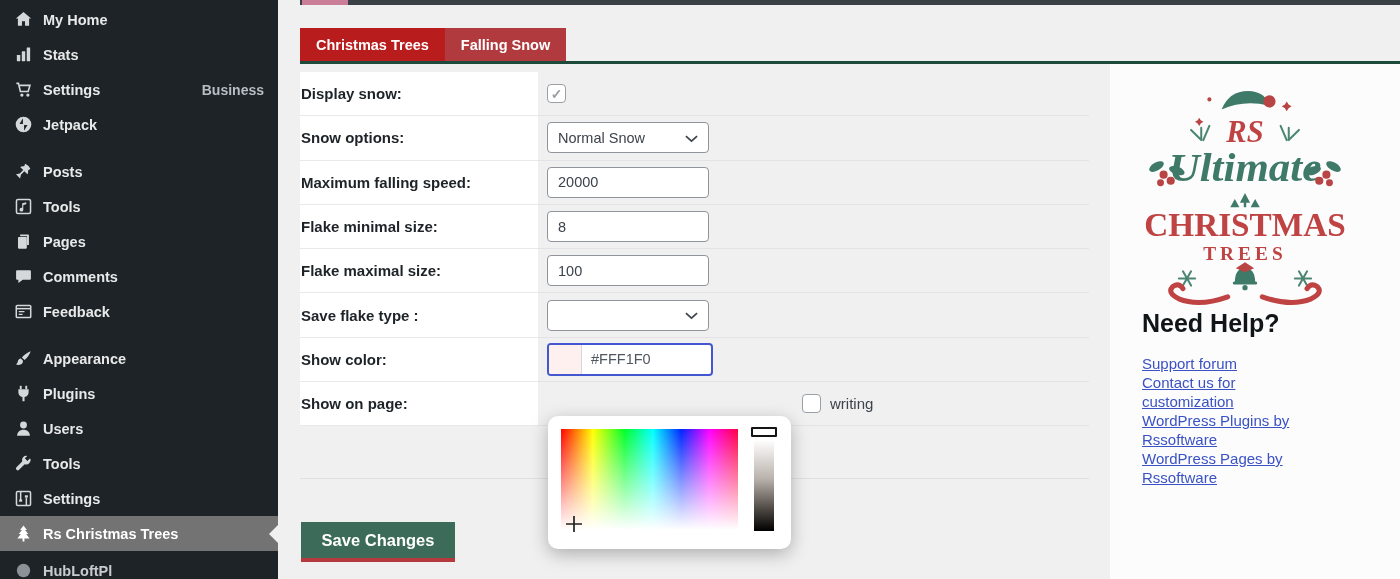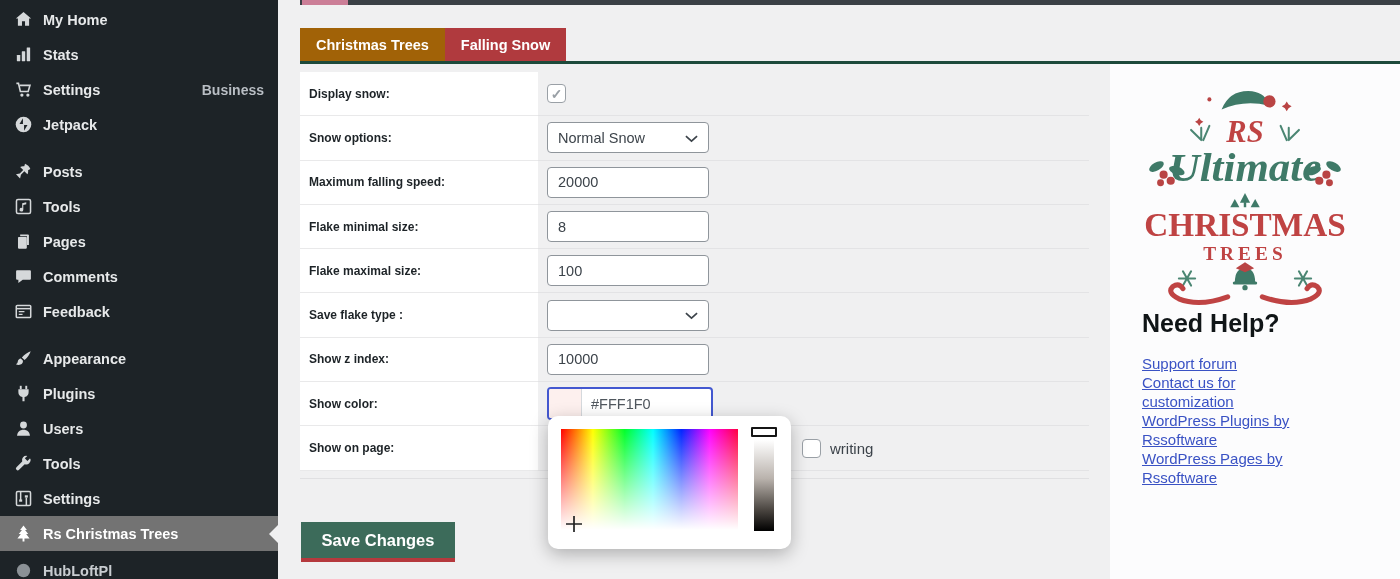--- a/index.html
+++ b/index.html
@@ -235,7 +235,7 @@
   </div>
 
   <div class="tabs">
-    <div class="tab" style="background: #a16207;">Christmas Trees</div>
+    <div class="tab" style="background: #b91c1c;">Christmas Trees</div>
     <div class="tab" style="background: rgb(176, 58, 62);">Falling Snow</div>
   </div>
   <div class="tab-underline"></div>

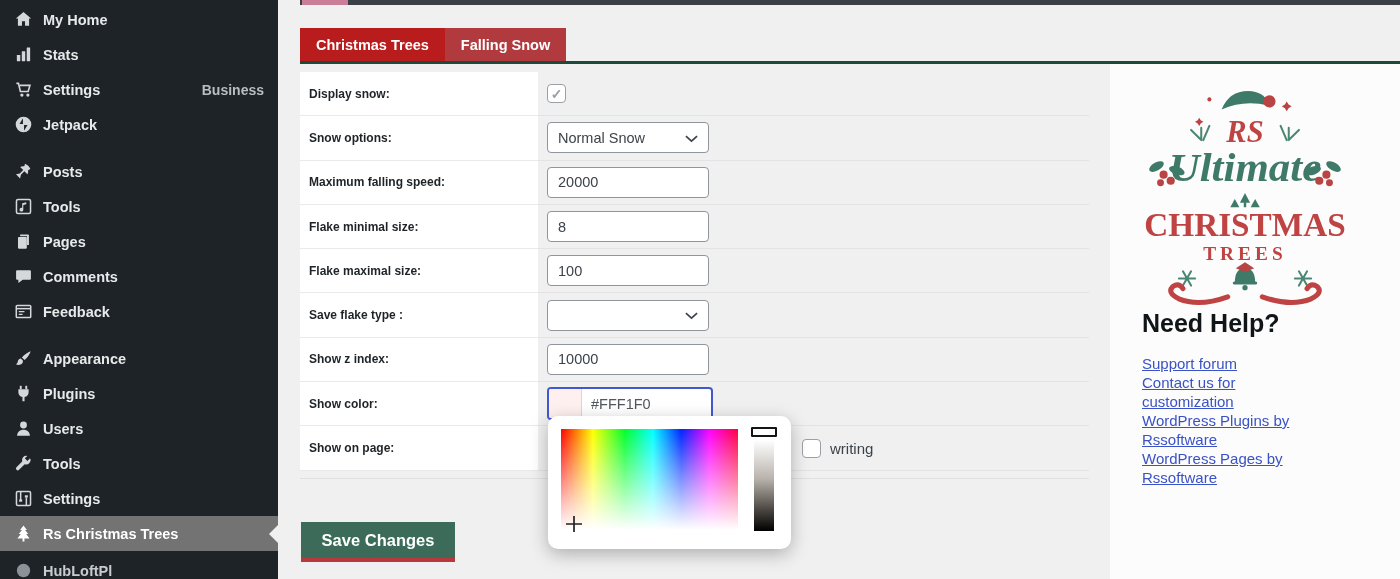--- a/index.html
+++ b/index.html
@@ -31,7 +31,7 @@
   .form{position:absolute;left:300px;top:72px;width:789px;z-index:5;}
   .form-row{display:flex;height:44.3px;box-sizing:border-box;}
   .row-label{width:238px;flex:none;background:#fff;border-bottom:1px solid #e9e9ea;display:flex;
-             align-items:center;padding-left:9px;font-size:12px;font-weight:600;color:#1d2327;box-sizing:border-box;}
+             align-items:center;padding-left:1px;font-size:15px;font-weight:600;color:#1d2327;box-sizing:border-box;}
   .row-ctrl{flex:1;border-bottom:1px solid #e3e3e5;display:flex;align-items:center;padding-left:9px;position:relative;}
   .input,.select{box-sizing:border-box;width:162px;height:31px;background:#fff;border:1px solid #8f959b;
                  border-radius:4px;display:flex;align-items:center;padding:0 10px;font-size:14.5px;color:#3c434a;}

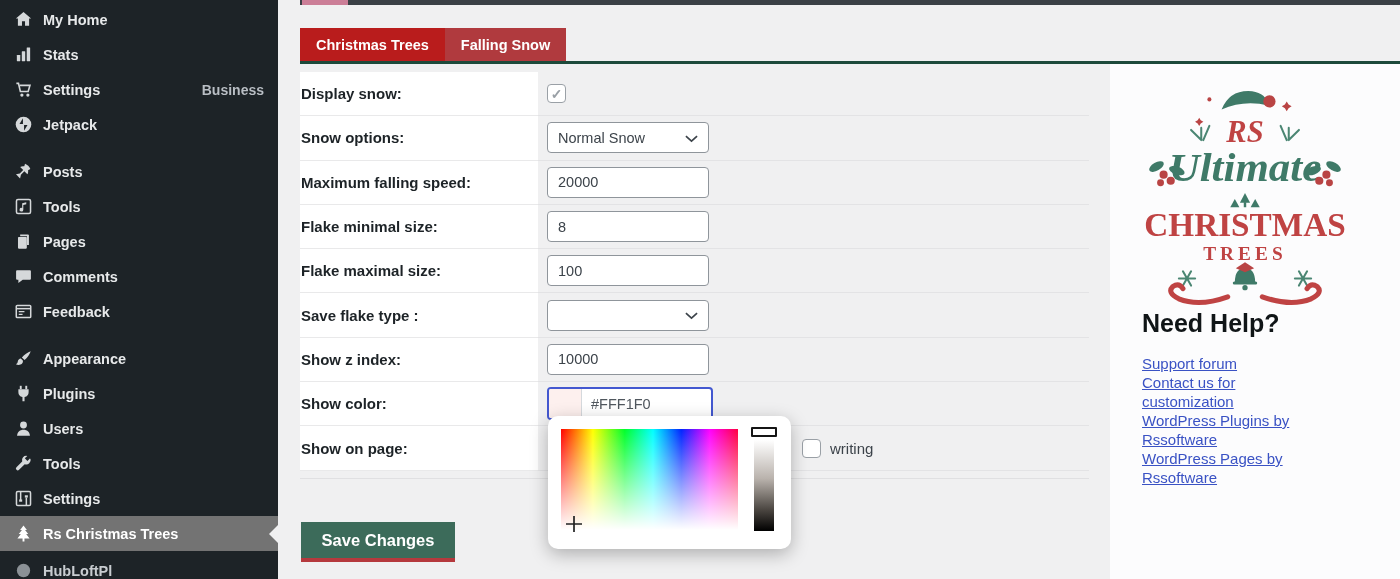--- a/index.html
+++ b/index.html
@@ -294,14 +294,6 @@
         </div>
       </div>
       <div class="form-row">
-        <div class="row-label">Show z index:</div>
-        <div class="row-ctrl">
-          <span class="input">
-            <span>10000</span>
-          </span>
-        </div>
-      </div>
-      <div class="form-row">
         <div class="row-label">Show color:</div>
         <div class="row-ctrl">
           <span class="color-combo">

